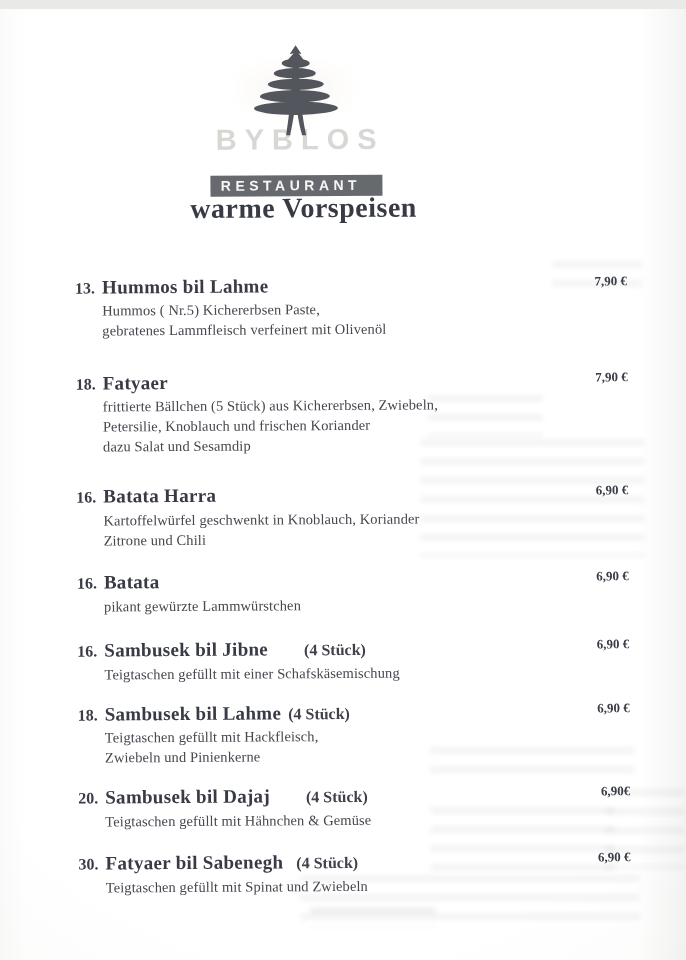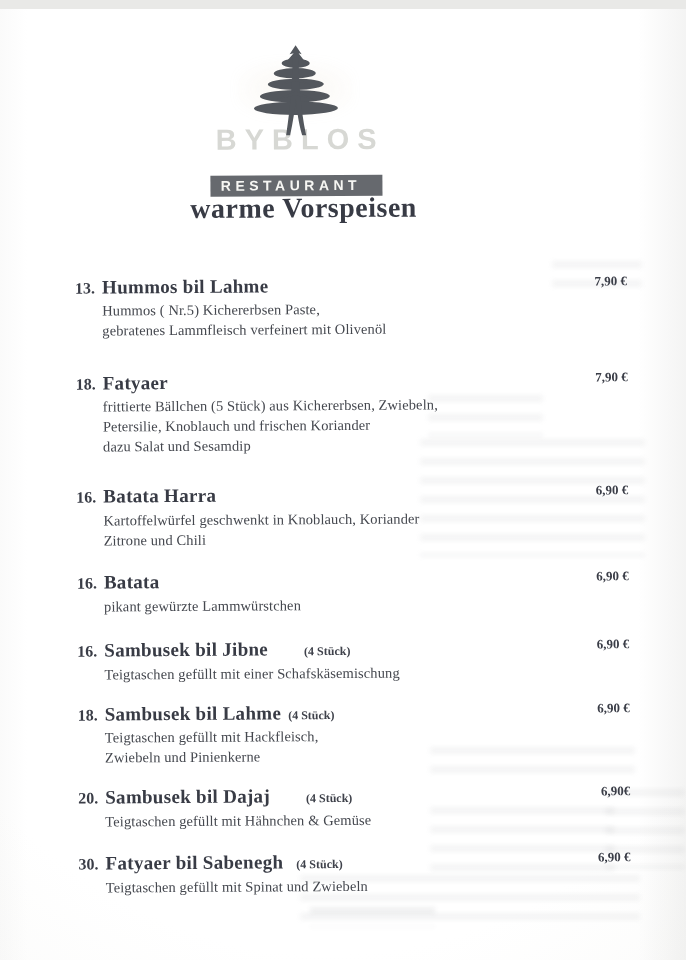--- a/index.html
+++ b/index.html
@@ -77,7 +77,7 @@
     font-size:16px;font-weight:bold;color:#3a3d47;
   }
   .title{font-size:19px;font-weight:bold;color:#383b45;letter-spacing:0.3px;}
-  .count{font-size:12px;font-weight:bold;color:#3f424b;text-align:right;}
+  .count{font-size:16px;font-weight:bold;color:#3f424b;text-align:right;}
   .count.cg-lg{margin-left:36px;}
   .count.cg-md{margin-left:13px;}
   .count.cg-sm{margin-left:7px;}

